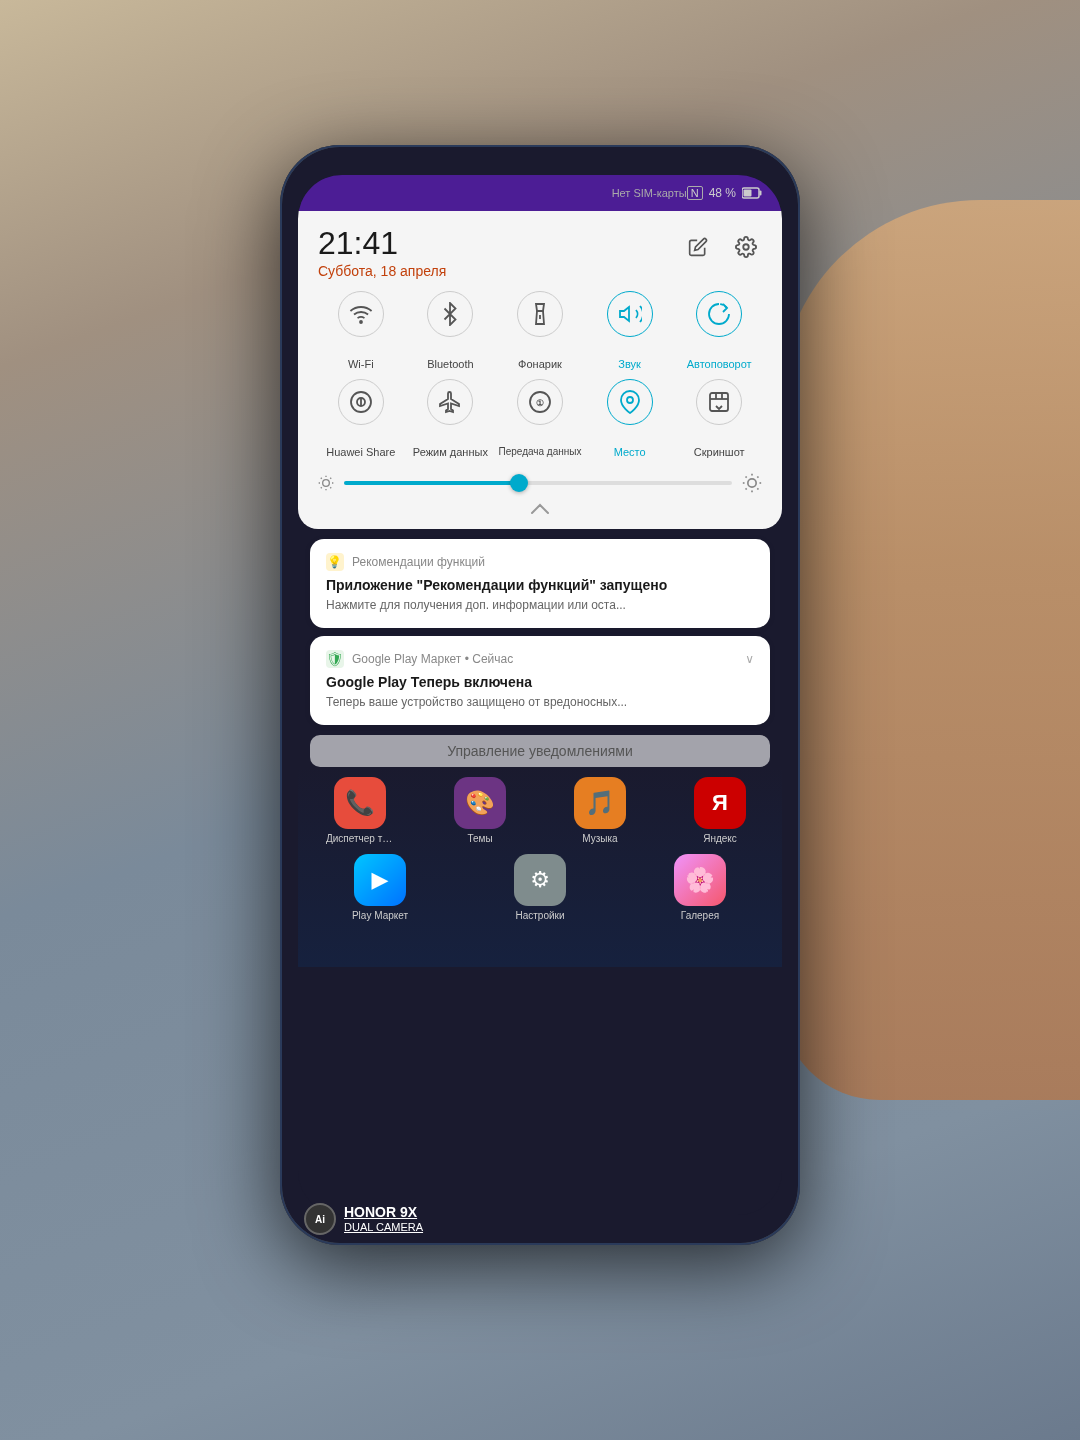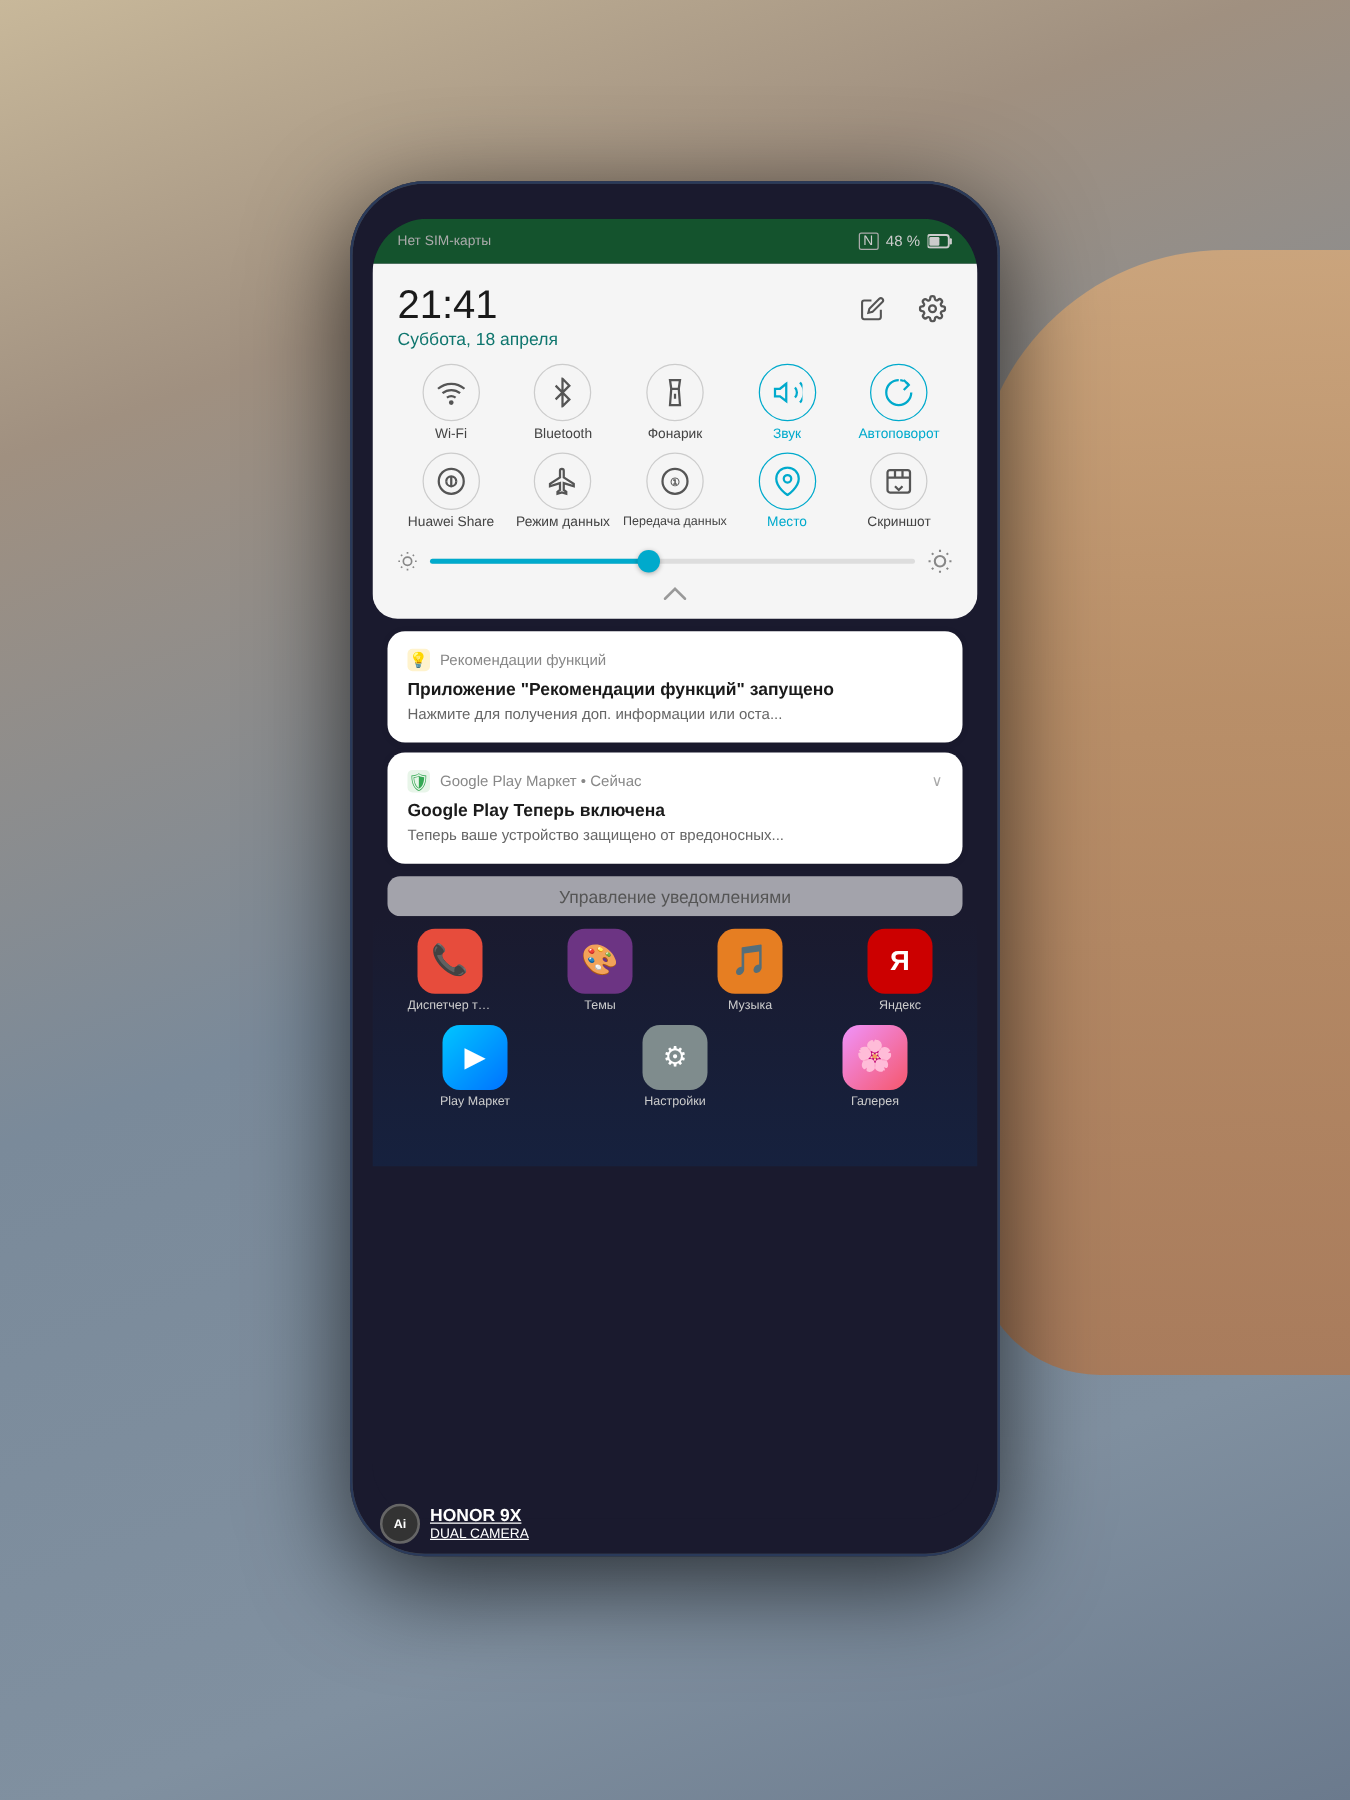--- a/index.html
+++ b/index.html
@@ -72,10 +72,10 @@
     
     .status-bar {
       height: 36px;
-      background: #14532d;
-      display: flex;
-      align-items: center;
-      justify-content: space-between;
+      background: #4c1d95;
+      display: flex;
+      align-items: center;
+      justify-content: flex-end;
       padding: 0 20px;
       font-size: 13px;
       color: #ccc;

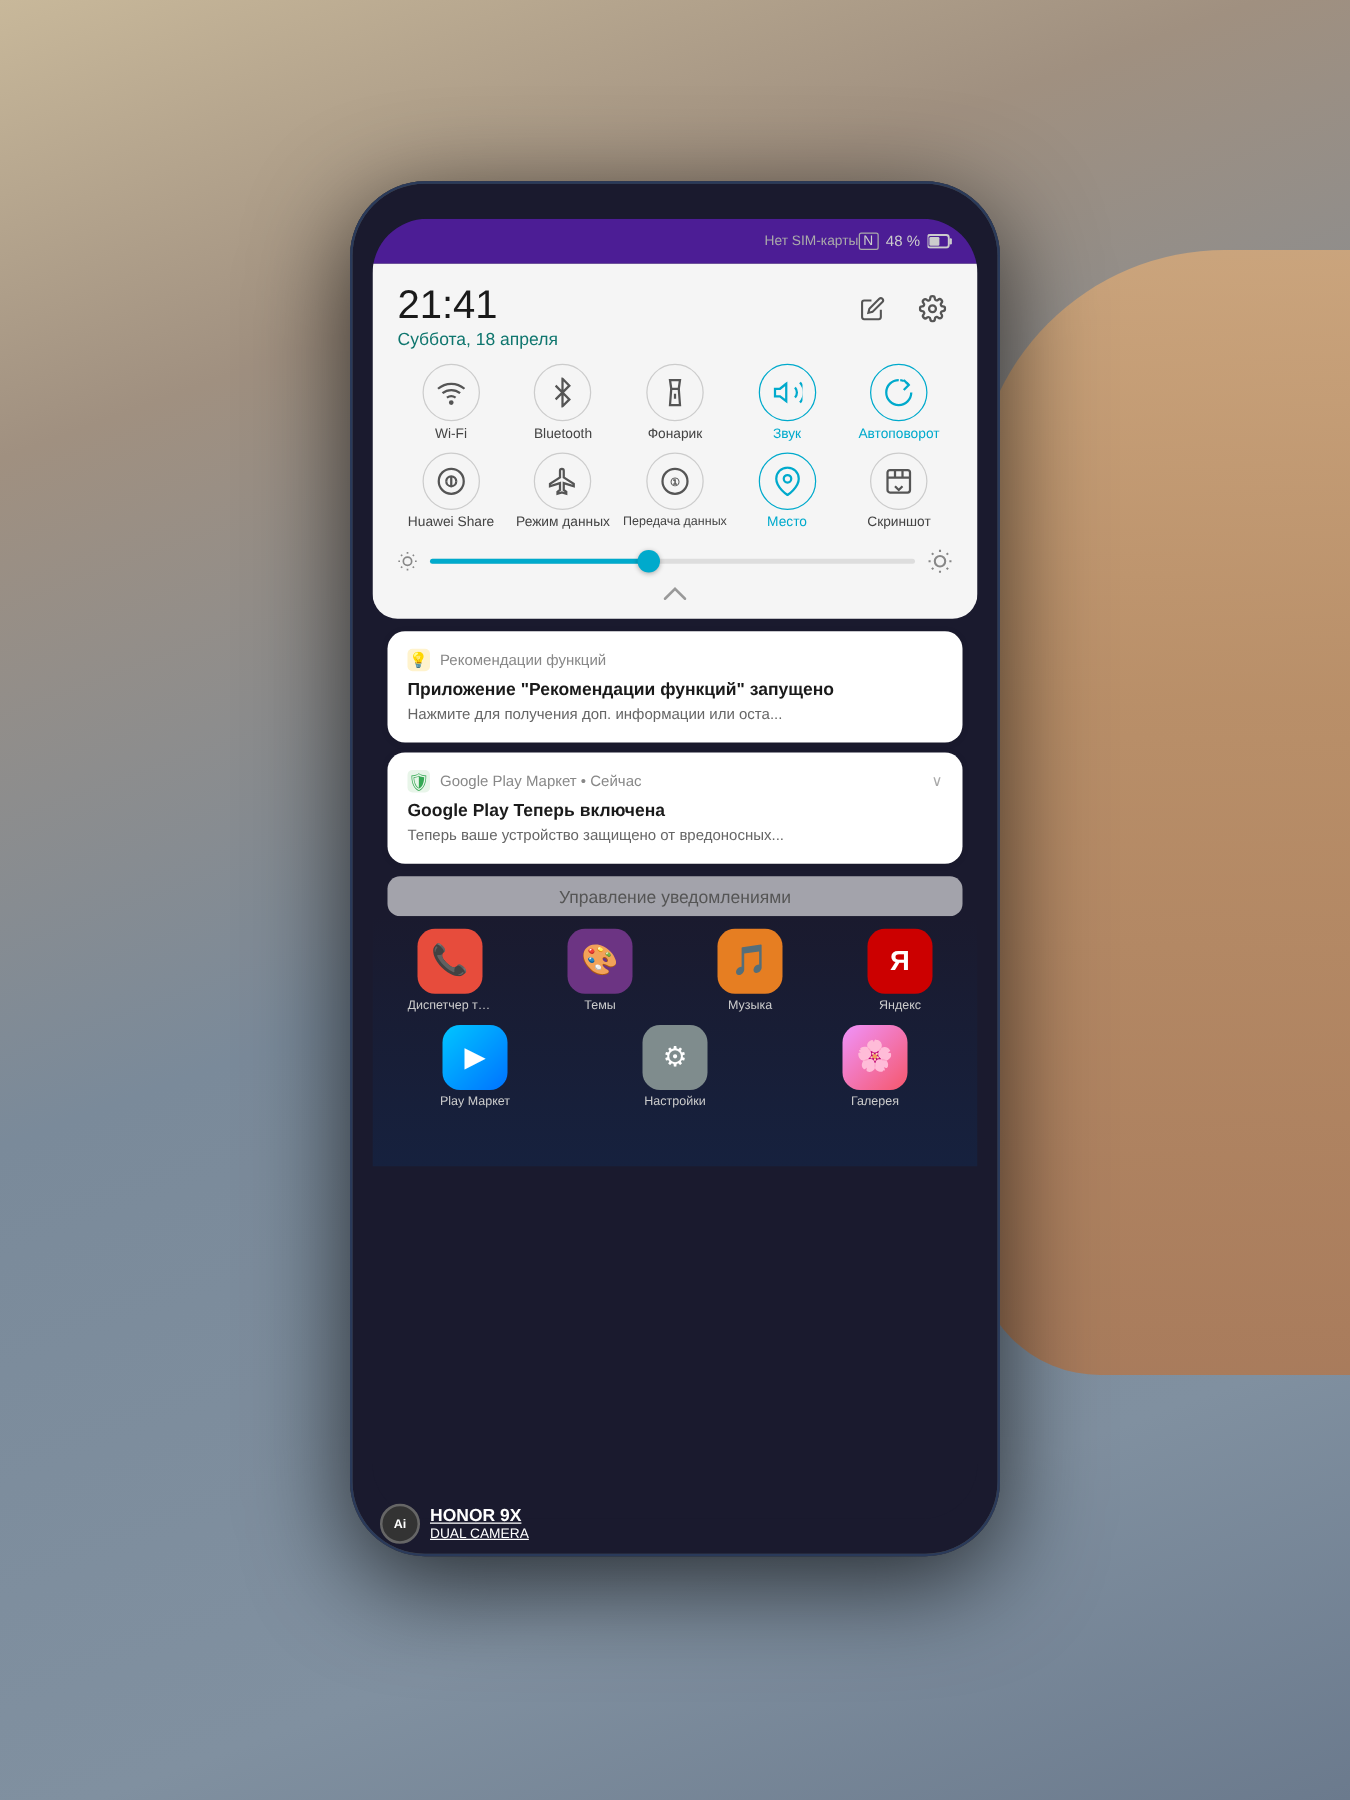--- a/index.html
+++ b/index.html
@@ -107,7 +107,7 @@
 
     .qs-date {
       font-size: 14px;
-      color: #0f766e;
+      color: #c2410c;
       margin-top: 4px;
       text-align: center;
     }

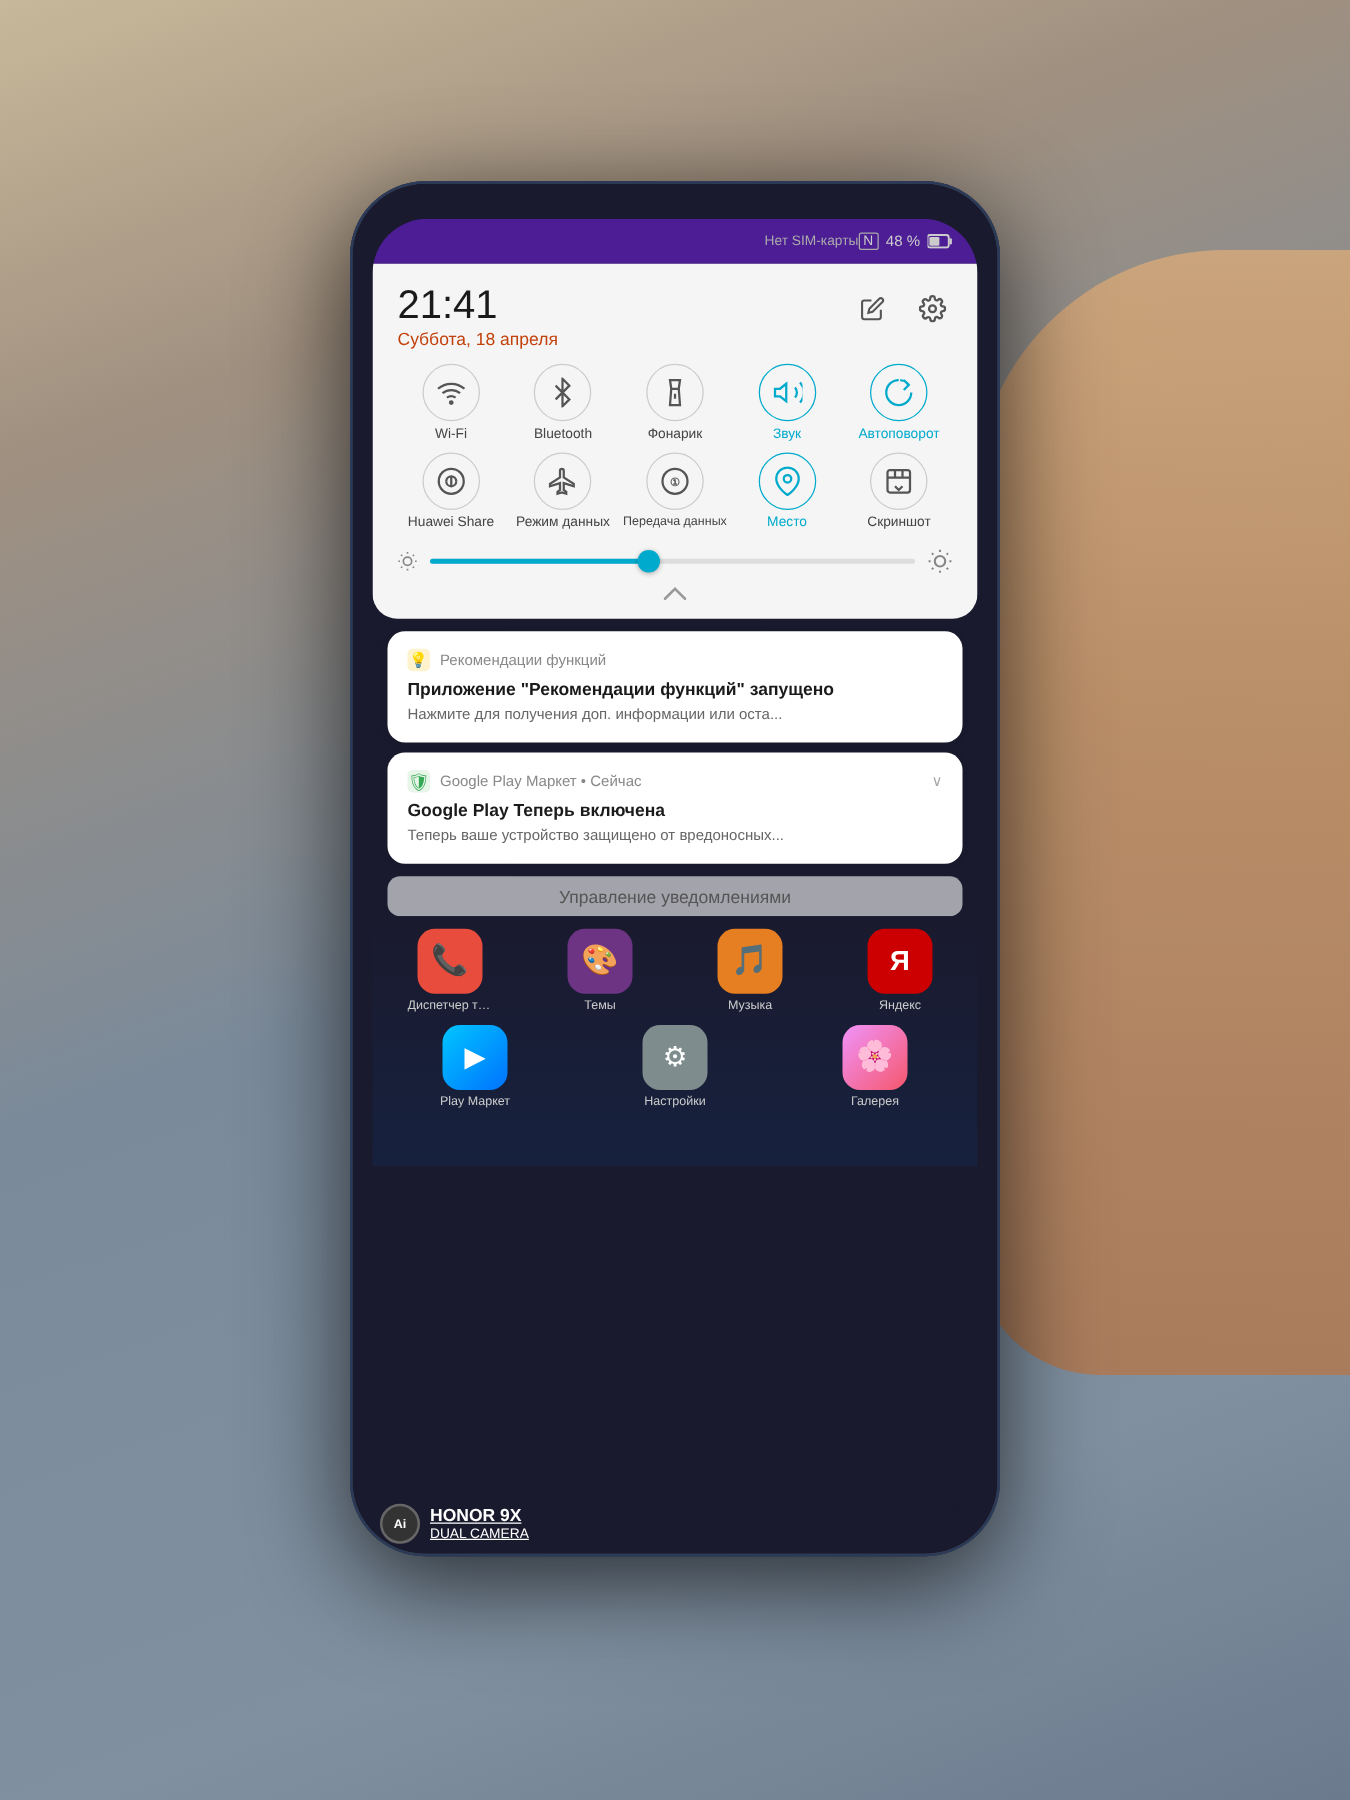--- a/index.html
+++ b/index.html
@@ -142,7 +142,7 @@
       display: flex;
       flex-direction: column;
       align-items: center;
-      gap: 4px;
+      gap: 21px;
       cursor: pointer;
     }
 

